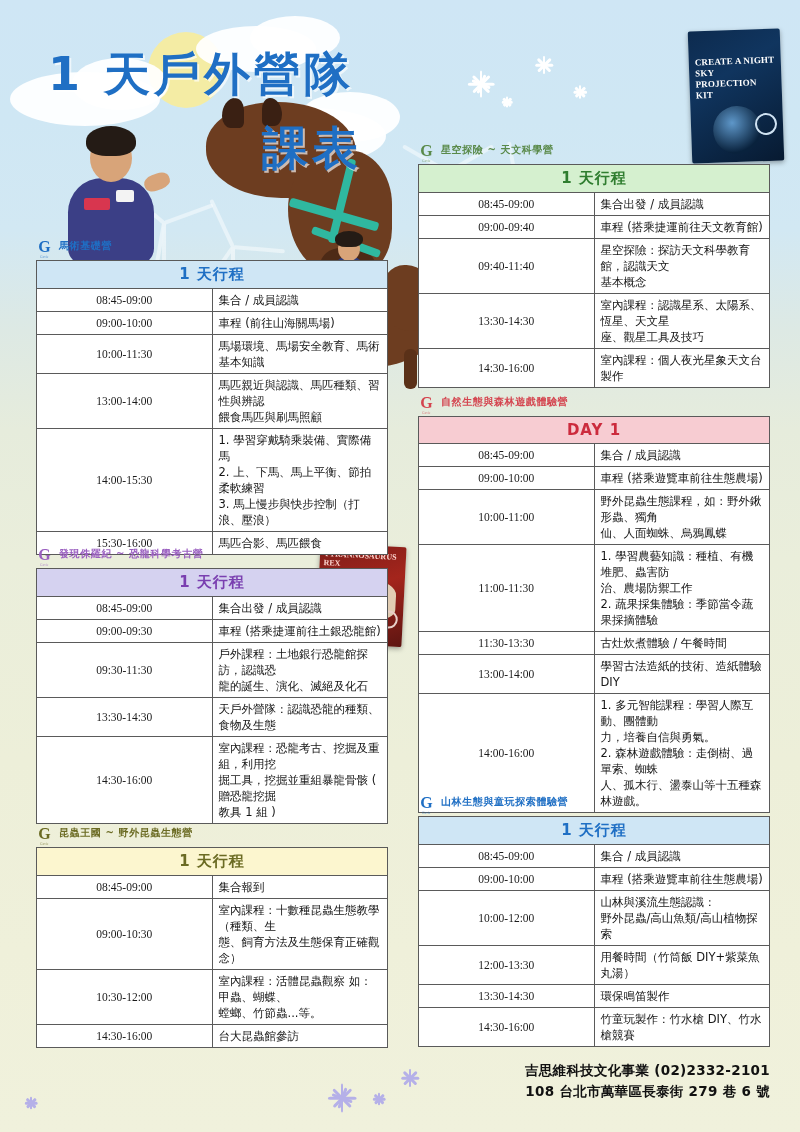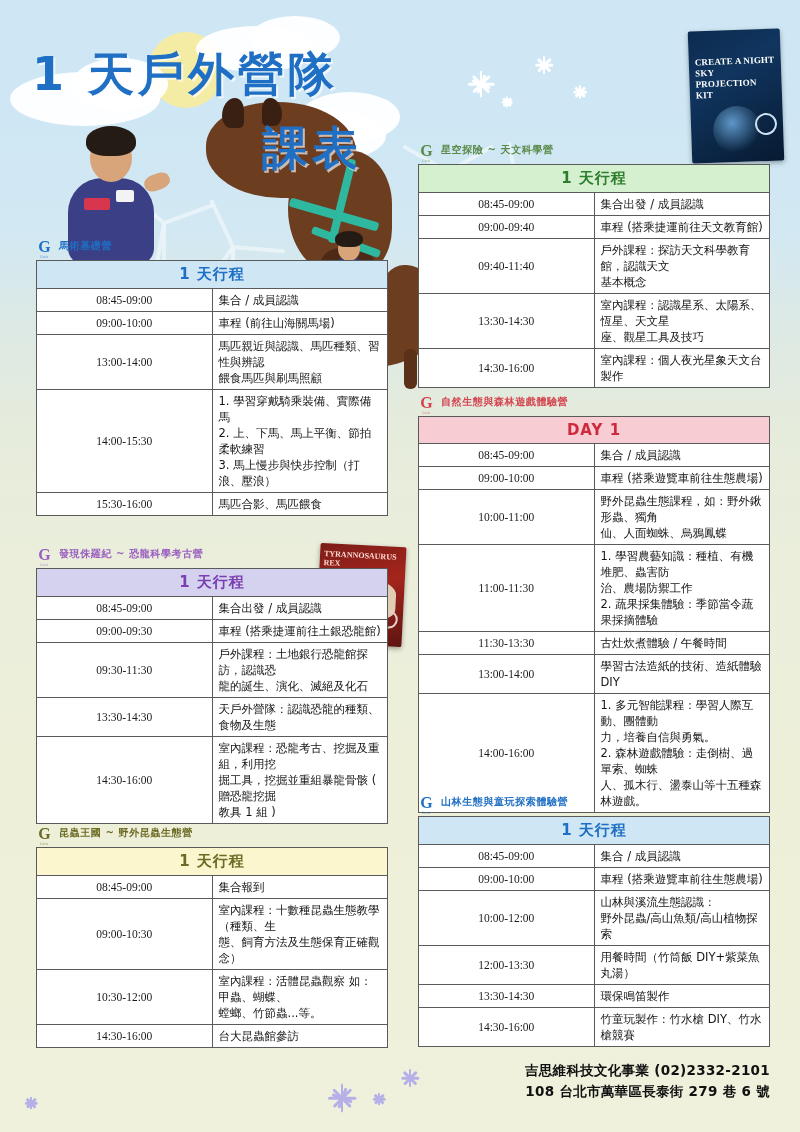--- a/index.html
+++ b/index.html
@@ -87,7 +87,7 @@
 
   
   .main-title {
-    position:absolute; left:32px; top:44px; color:#1f6fc4;
+    position:absolute; left:48px; top:44px; color:#1f6fc4;
     font-family:"DejaVu Sans","Liberation Sans",sans-serif;
     font-weight:bold; font-size:46px; letter-spacing:4px;
     text-shadow: 2px 2px 0 rgba(255,255,255,.65);

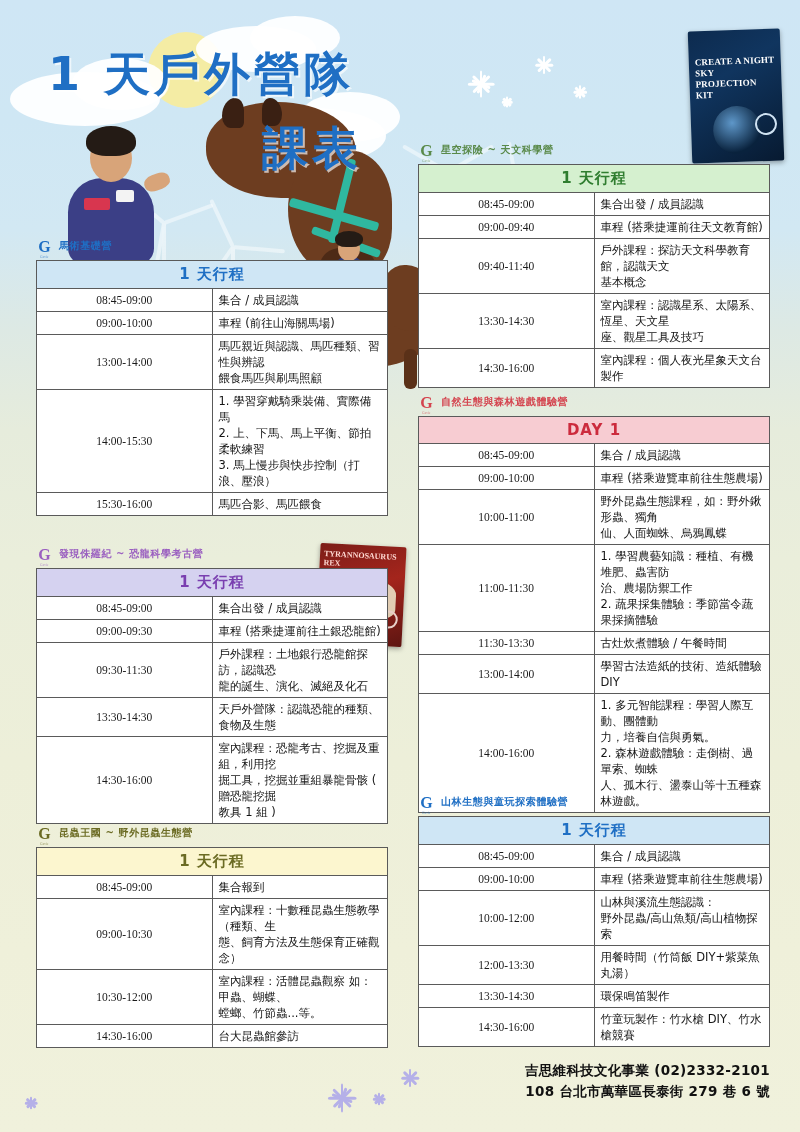--- a/index.html
+++ b/index.html
@@ -479,7 +479,7 @@
         <tr>
             <td class="time">09:40-11:40</td>
             <td class="act">
-              <span class="ln">戶外課程：探訪天文科學教育館，認識天文</span>
+              <span class="ln">星空探險：探訪天文科學教育館，認識天文</span>
               <span class="ln">基本概念</span>
             </td>
           </tr>

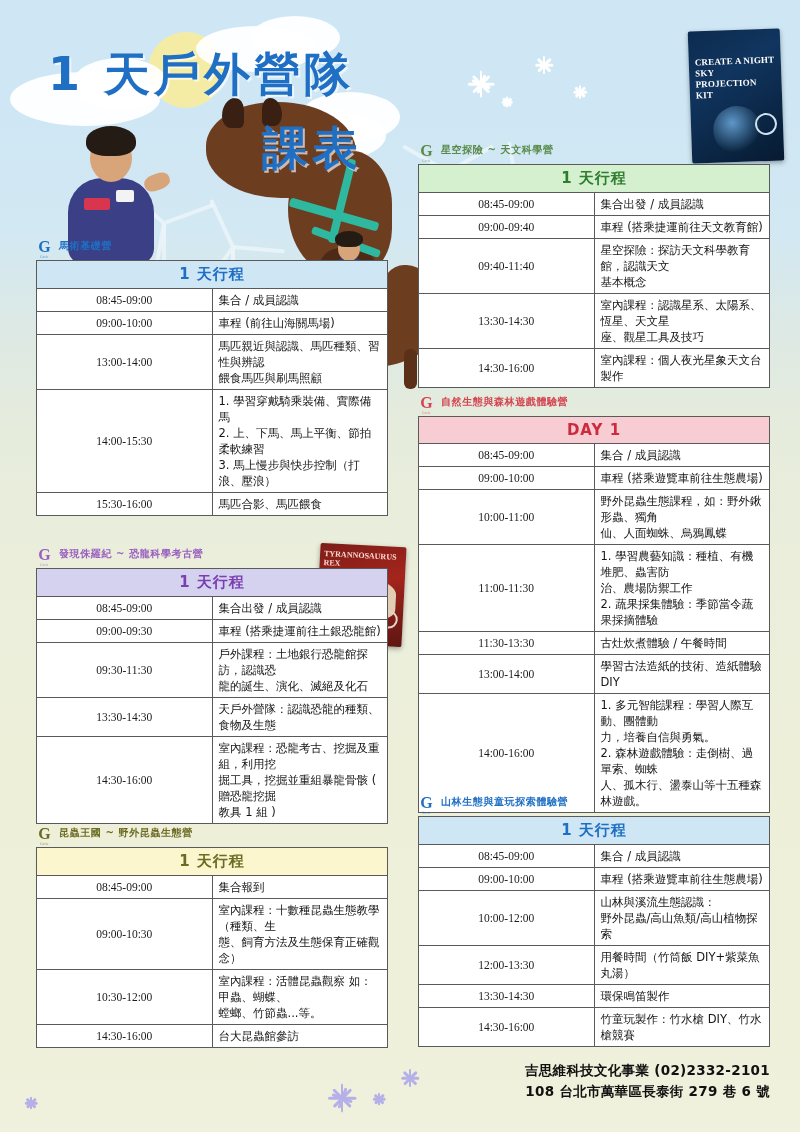--- a/index.html
+++ b/index.html
@@ -331,6 +331,12 @@
             </td>
           </tr>
         <tr>
+            <td class="time">10:00-11:30</td>
+            <td class="act">
+              <span class="ln">馬場環境、馬場安全教育、馬術基本知識</span>
+            </td>
+          </tr>
+        <tr>
             <td class="time">13:00-14:00</td>
             <td class="act">
               <span class="ln">馬匹親近與認識、馬匹種類、習性與辨認</span>

